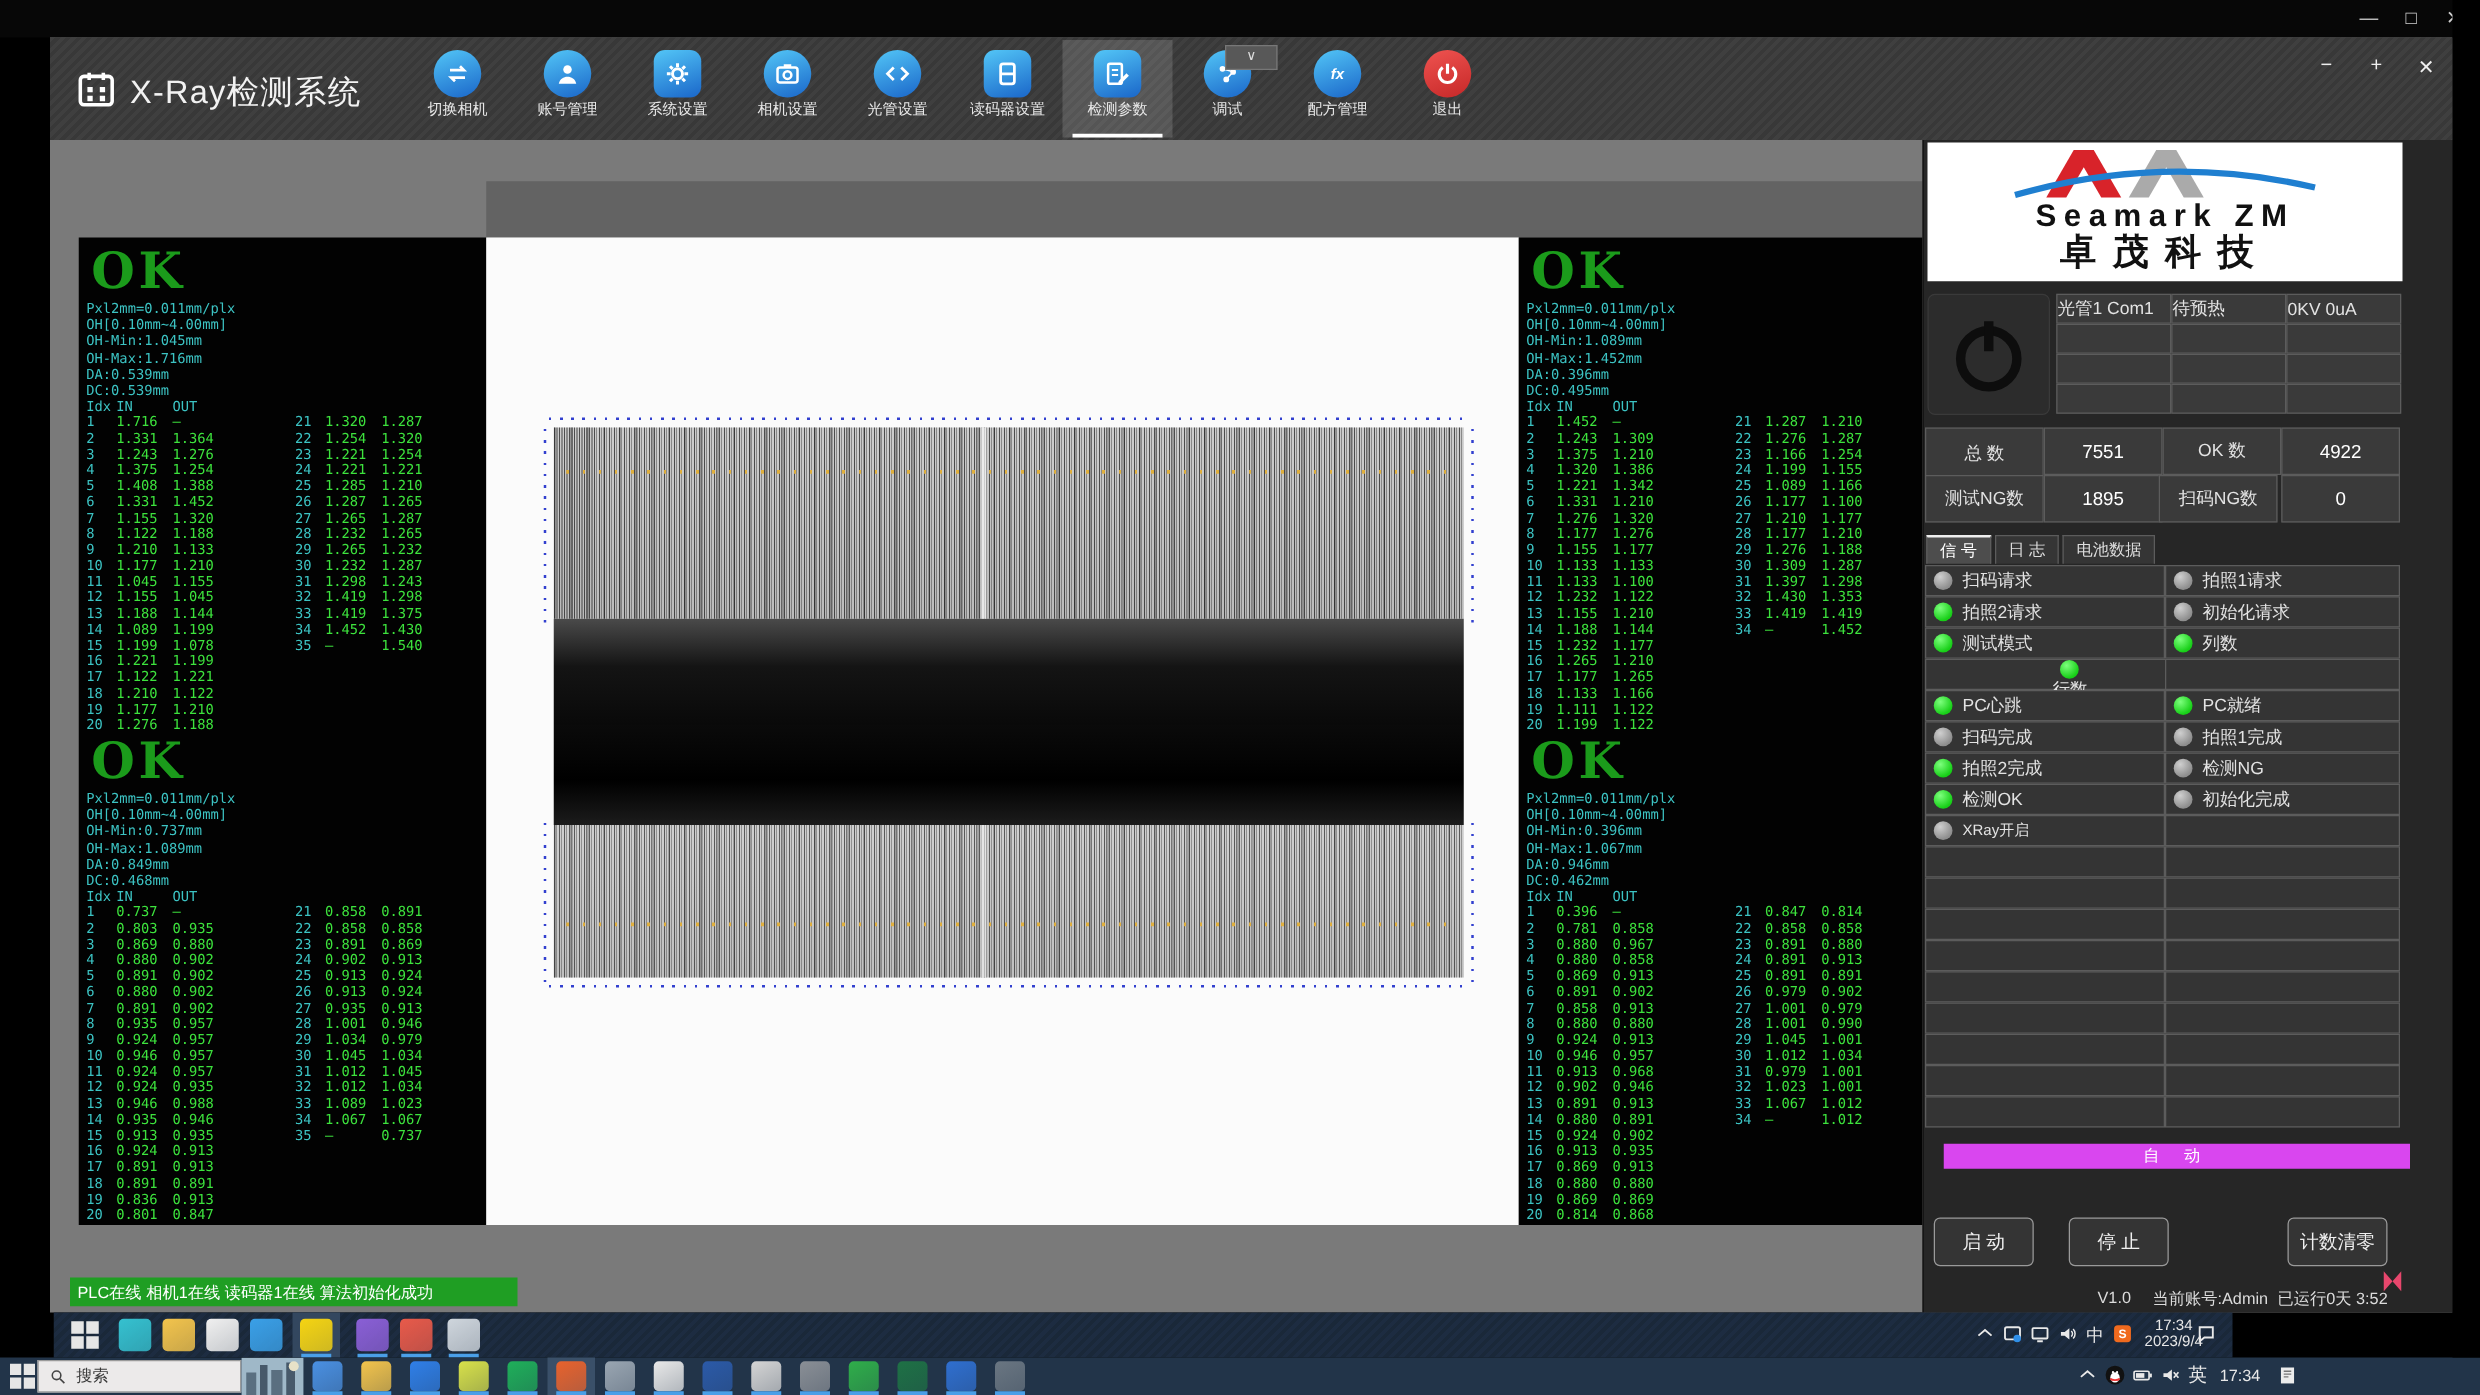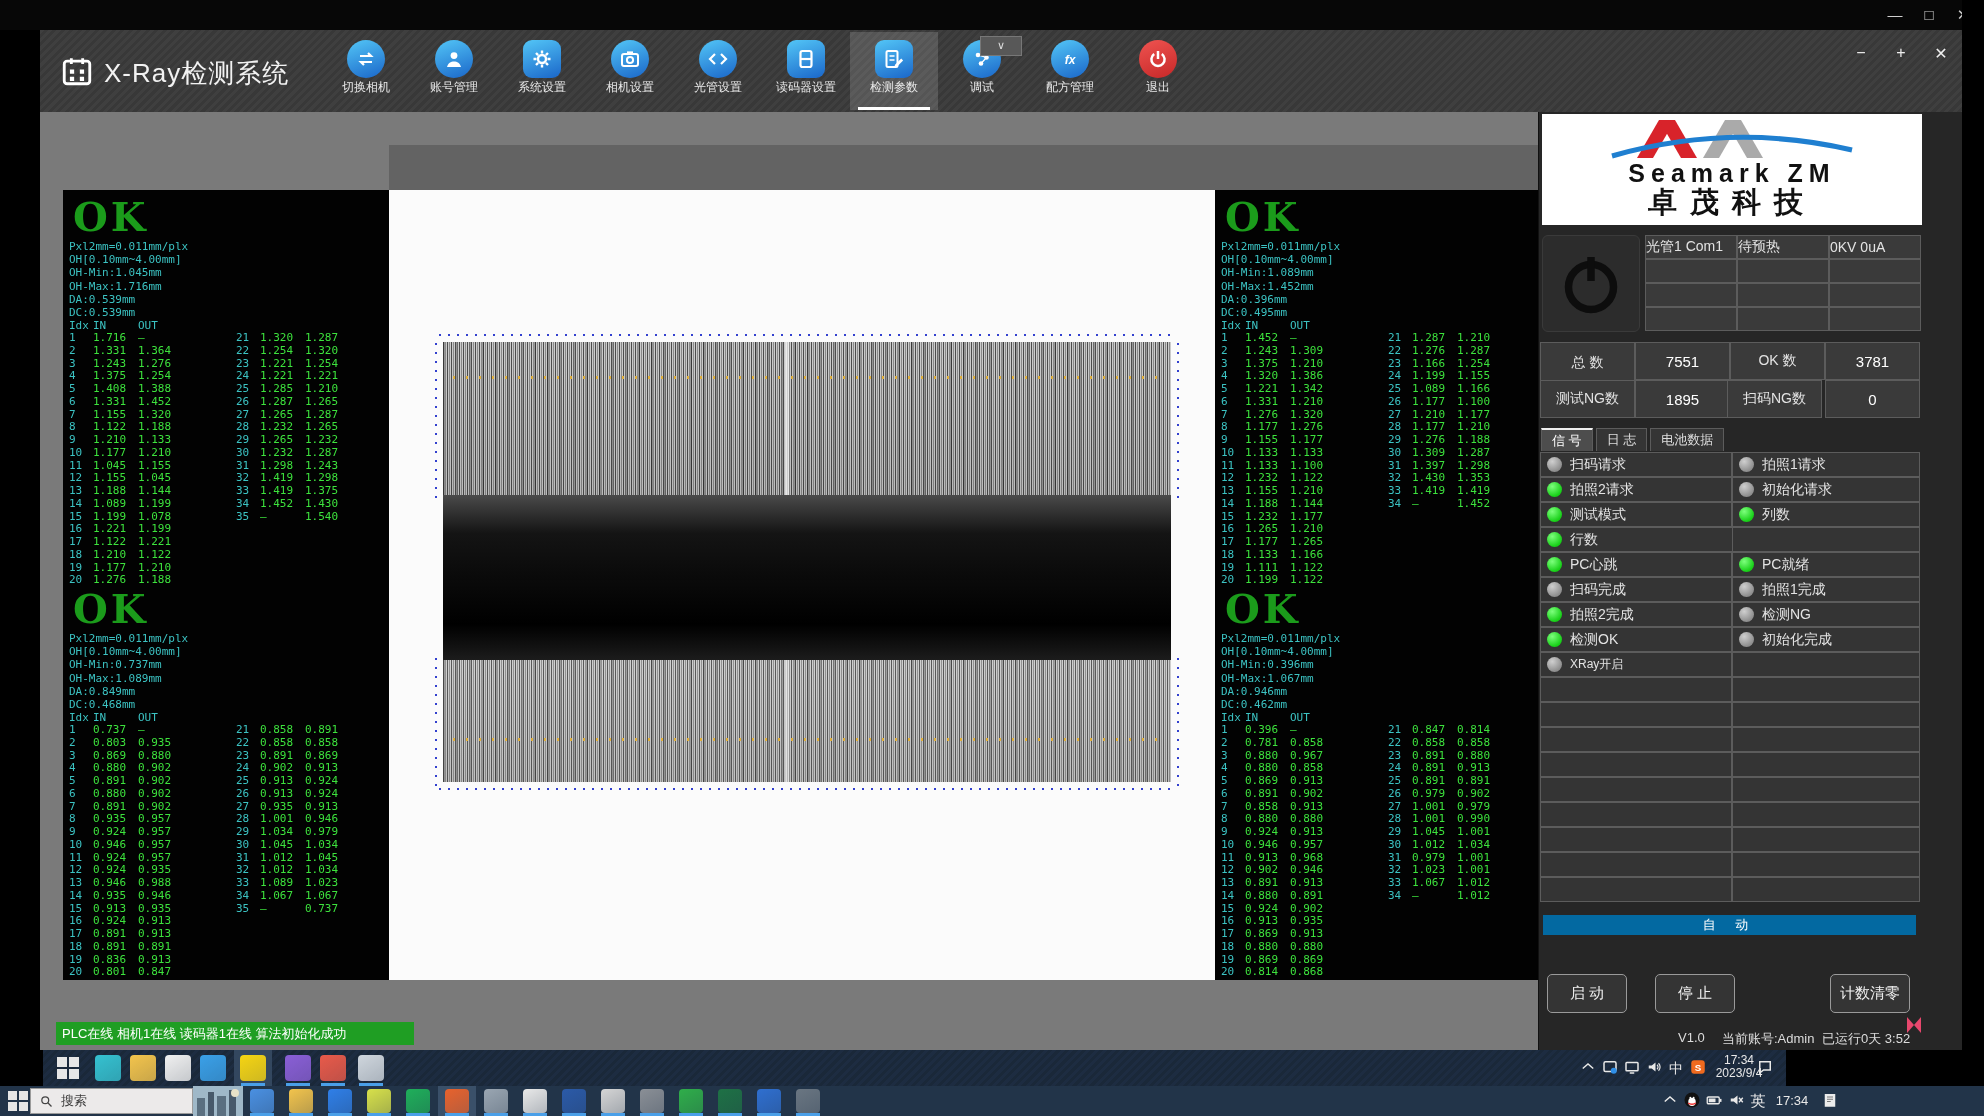--- a/index.html
+++ b/index.html
@@ -494,7 +494,7 @@
         <div class="cell ctr abs" style="left: 1px; top: 230px; width: 95px; height: 42px;">总 数</div>
         <div class="cell ctr abs" style="left: 96px; top: 230px; width: 95px; height: 38px; color: rgb(255, 255, 255); font-size: 15px;">7551</div>
         <div class="cell ctr abs" style="left: 191px; top: 230px; width: 95px; height: 38px;">OK 数</div>
-        <div class="cell ctr abs" style="left: 286px; top: 230px; width: 95px; height: 38px; color: rgb(255, 255, 255); font-size: 15px;">3781</div>
+        <div class="cell ctr abs" style="left: 286px; top: 230px; width: 95px; height: 38px; color: rgb(255, 255, 255); font-size: 15px;">4922</div>
         <div class="cell ctr abs" style="left: 1px; top: 268px; width: 95px; height: 38px;">测试NG数</div>
         <div class="cell ctr abs" style="left: 96px; top: 268px; width: 95px; height: 38px; color: rgb(255, 255, 255); font-size: 15px;">1895</div>
         <div class="cell ctr abs" style="left: 188px; top: 268px; width: 95px; height: 38px;">扫码NG数</div>

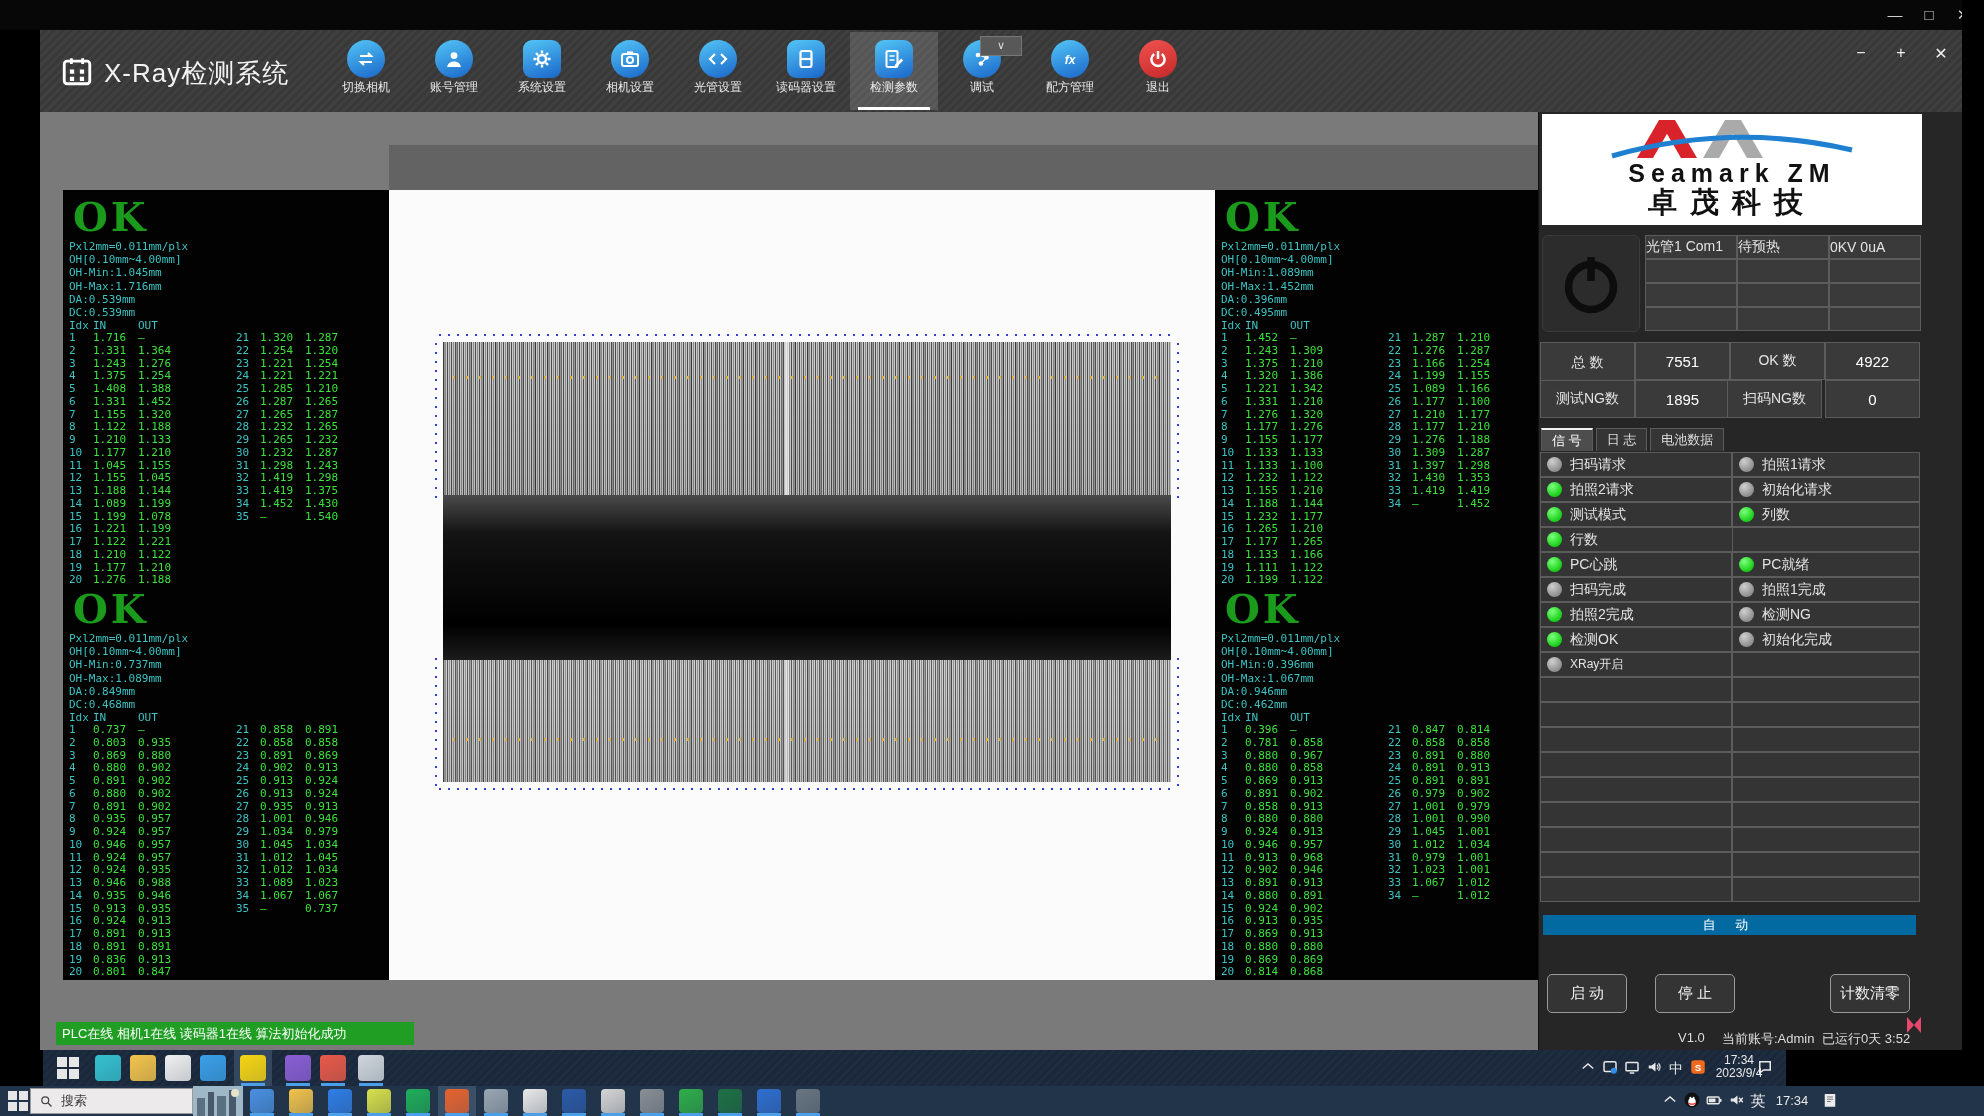--- a/index.html
+++ b/index.html
@@ -530,7 +530,7 @@
           <div class="led on"></div>
           <span style="font-size: 14px;">列数</span>
         </div>
-        <div class="cell abs" style="left: 1px; top: 415px; width: 232px; height: 25px; background: rgb(52, 52, 52);">
+        <div class="cell abs" style="left: 1px; top: 415px; width: 232px; height: 25px; background: rgb(52, 52, 52); flex-direction: column;">
           <div class="led on"></div>
           <span style="font-size: 14px;">行数</span>
         </div>

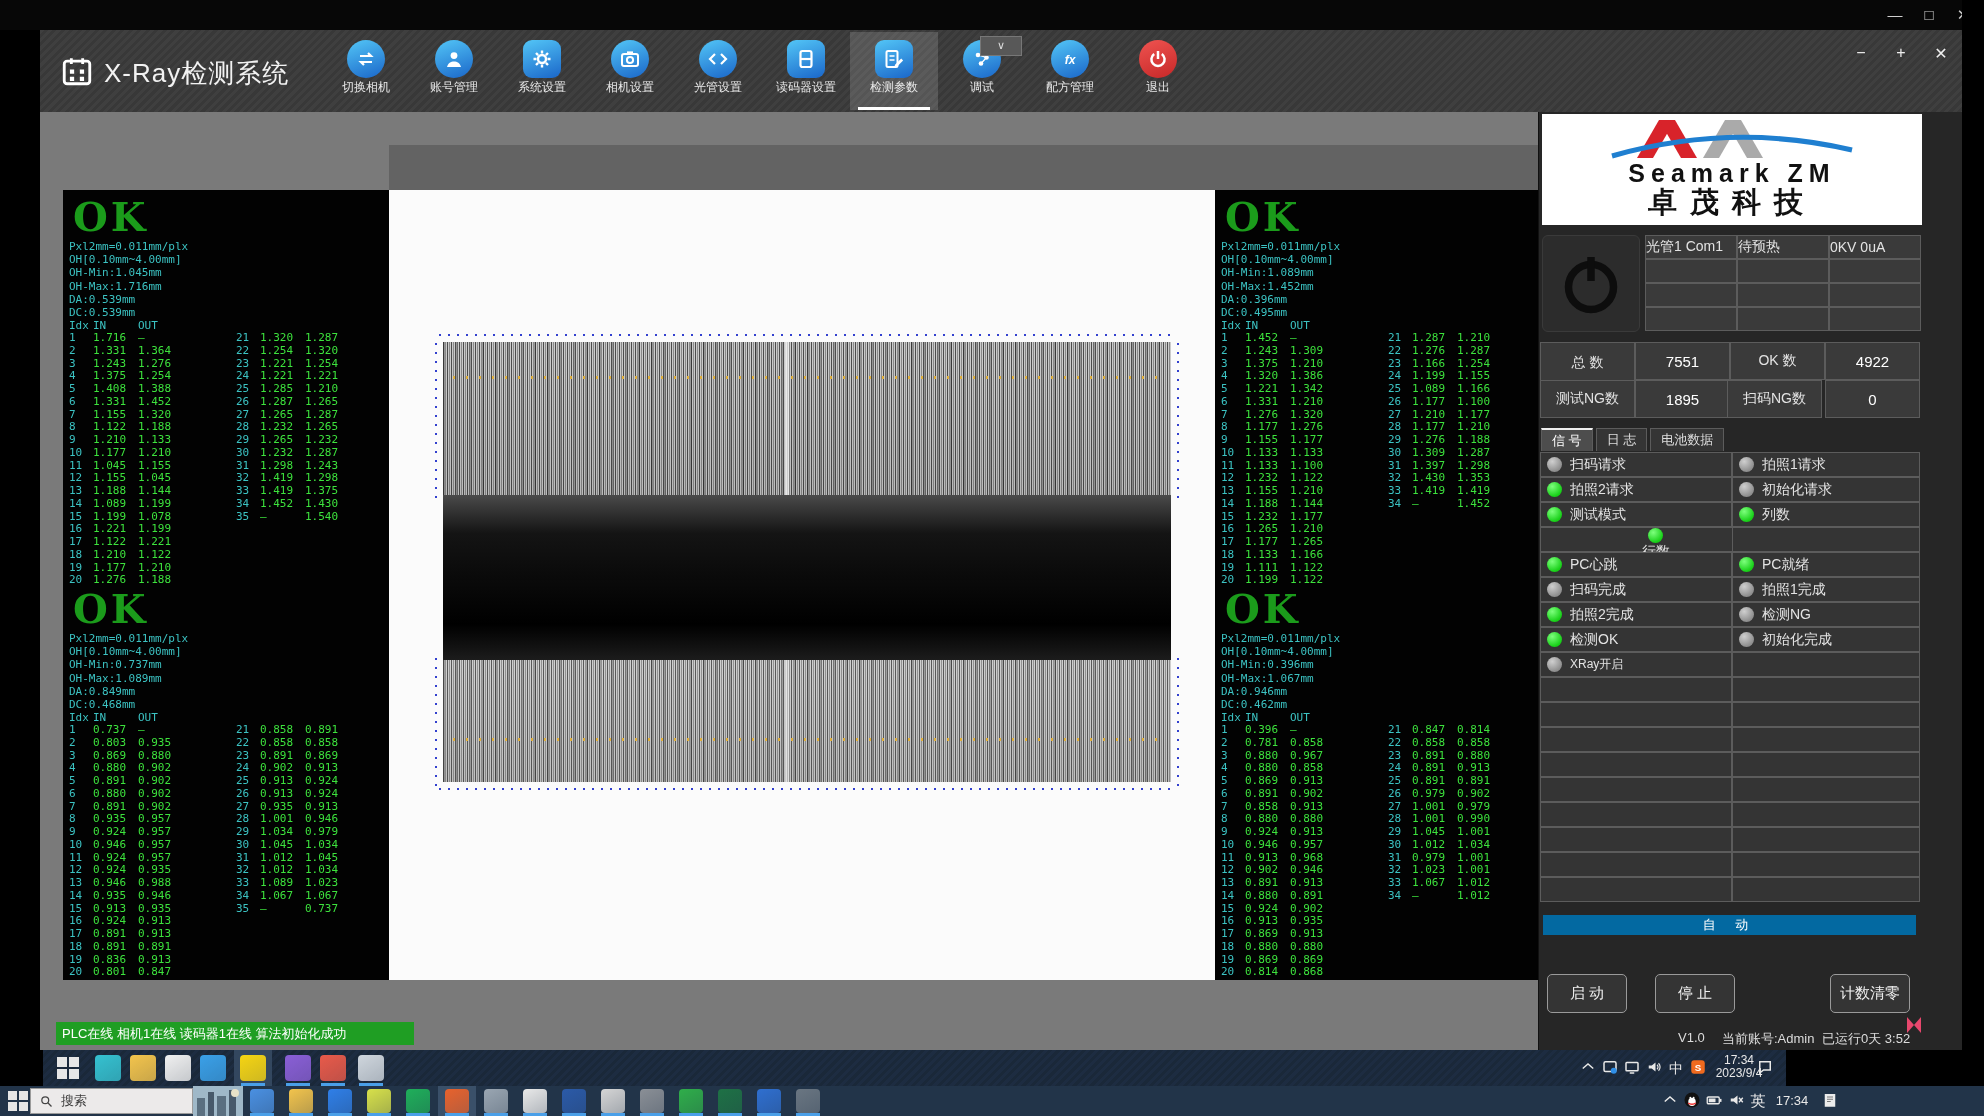--- a/index.html
+++ b/index.html
@@ -79,7 +79,7 @@
   .led{width:15px;height:15px;border-radius:50%;margin:0 8px 0 6px;flex:0 0 auto;}
   .led.on{background:radial-gradient(circle at 35% 30%,#7dff7d,#17cf17 70%);}
   .led.off{background:radial-gradient(circle at 35% 30%,#cfcfcf,#8e8e8e 70%);}
-  #autobar{left:4px;top:803px;width:373px;height:20px;background:#0369a1;color:#fff;font-size:13px;
+  #autobar{left:16px;top:803px;width:373px;height:20px;background:#d946ef;color:#fff;font-size:13px;
     text-align:center;line-height:20px;letter-spacing:8px;}
   .sbtn{position:absolute;top:862px;height:39px;background:#343434;border:1px solid #9a9a9a;border-radius:5px;
     color:#f0f0f0;font-size:15px;cursor:pointer;font-family:"Liberation Sans",sans-serif;}

